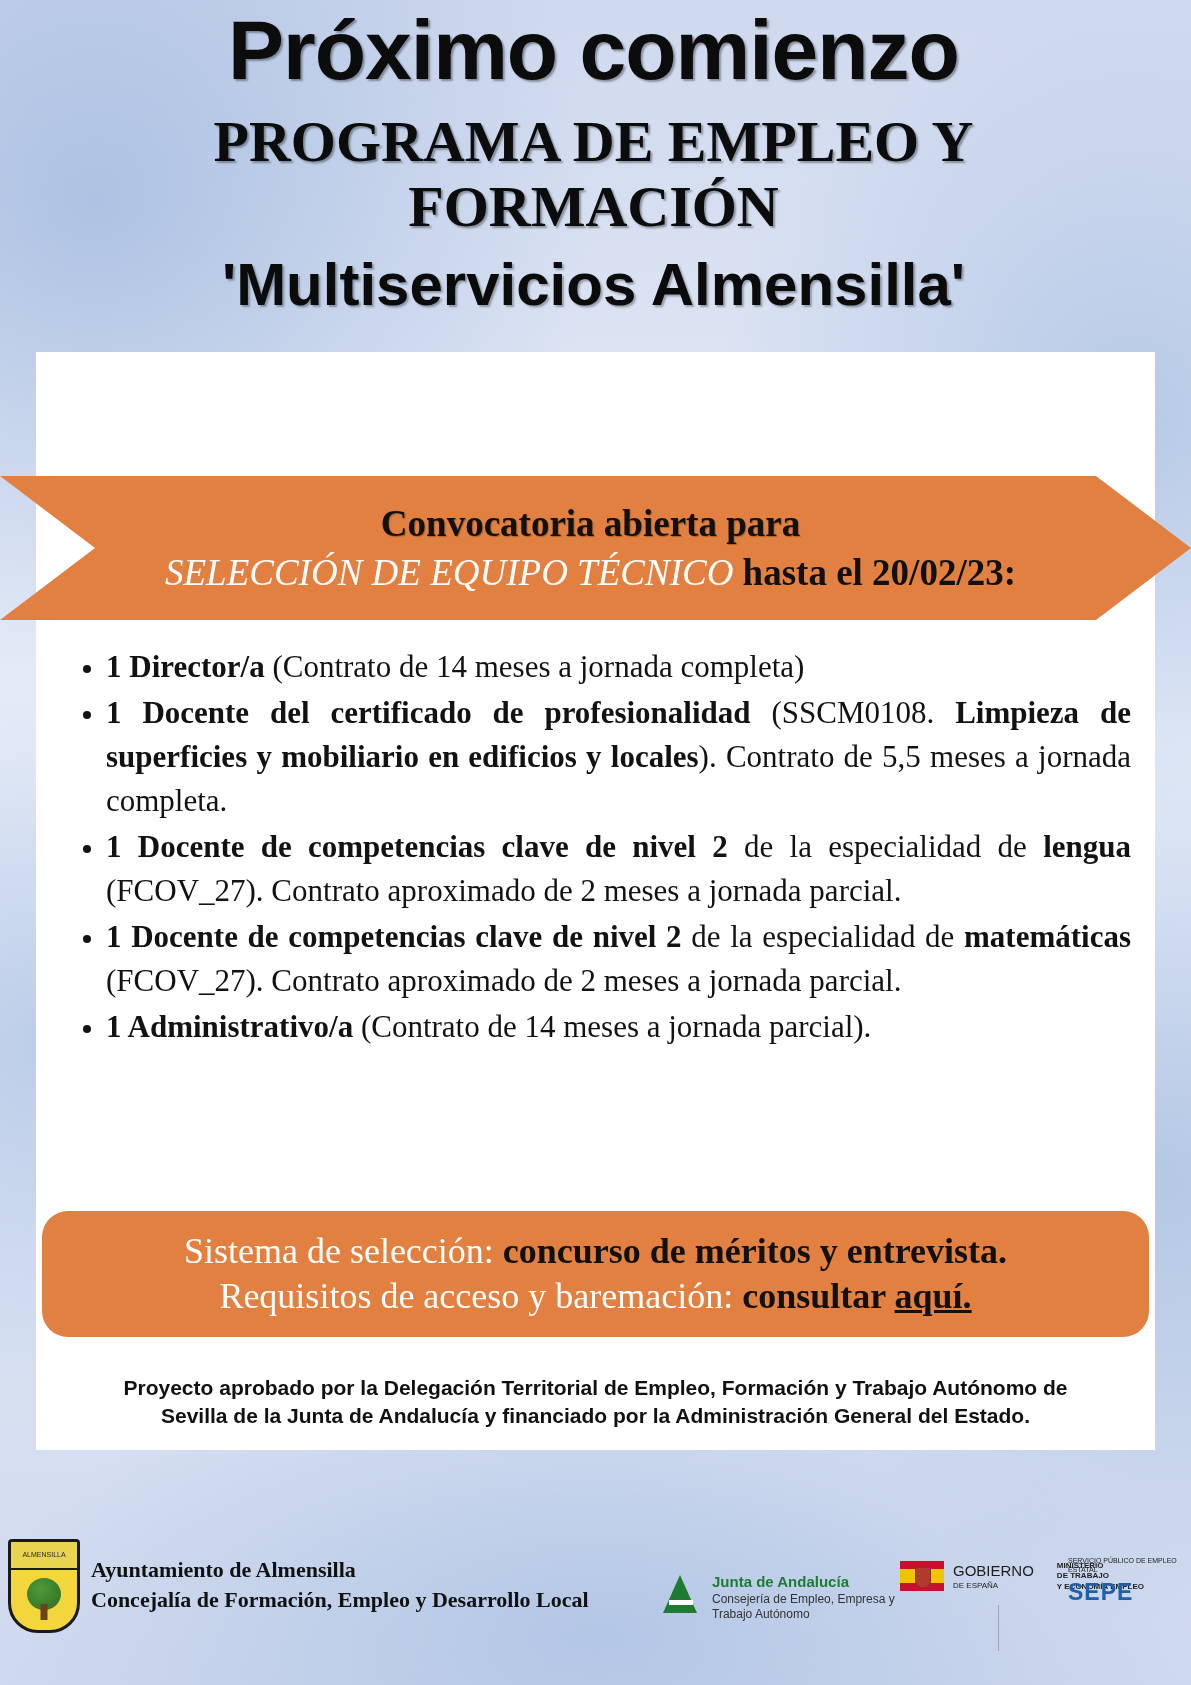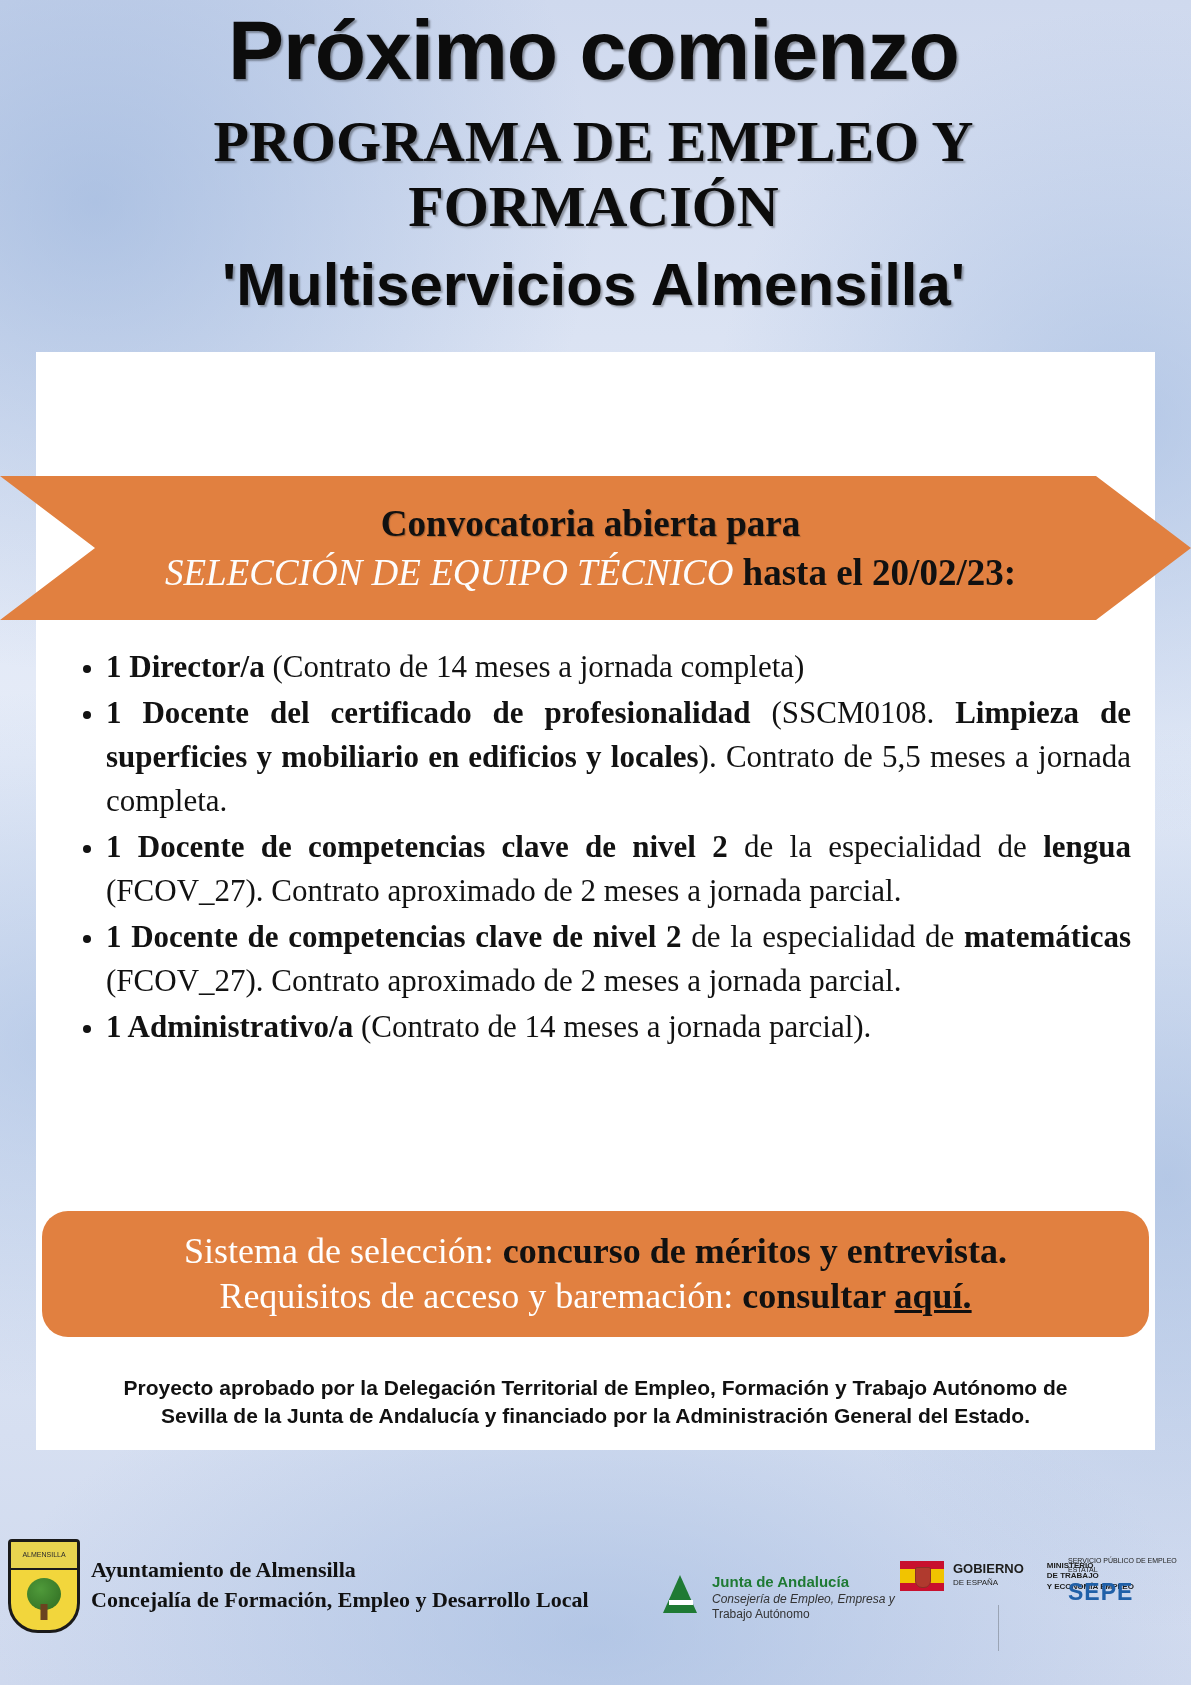--- a/index.html
+++ b/index.html
@@ -178,7 +178,7 @@
     background:#b03a2e;border:1px solid #8c2f26;border-radius:2px 2px 7px 7px;
   }
   .gobtxt{font-family:"Liberation Sans", sans-serif;color:#1d1d1b;line-height:1.3;}
-  .gobtxt .g1{font-size:13px;font-weight:bold;}
+  .gobtxt .g1{font-size:15px;font-weight:normal;}
   .gobtxt .g2{font-size:8px;}
   .mintxt{font-family:"Liberation Sans", sans-serif;color:#1d1d1b;line-height:1.3;}
   .mintxt .m1{font-size:8px;font-weight:bold;}

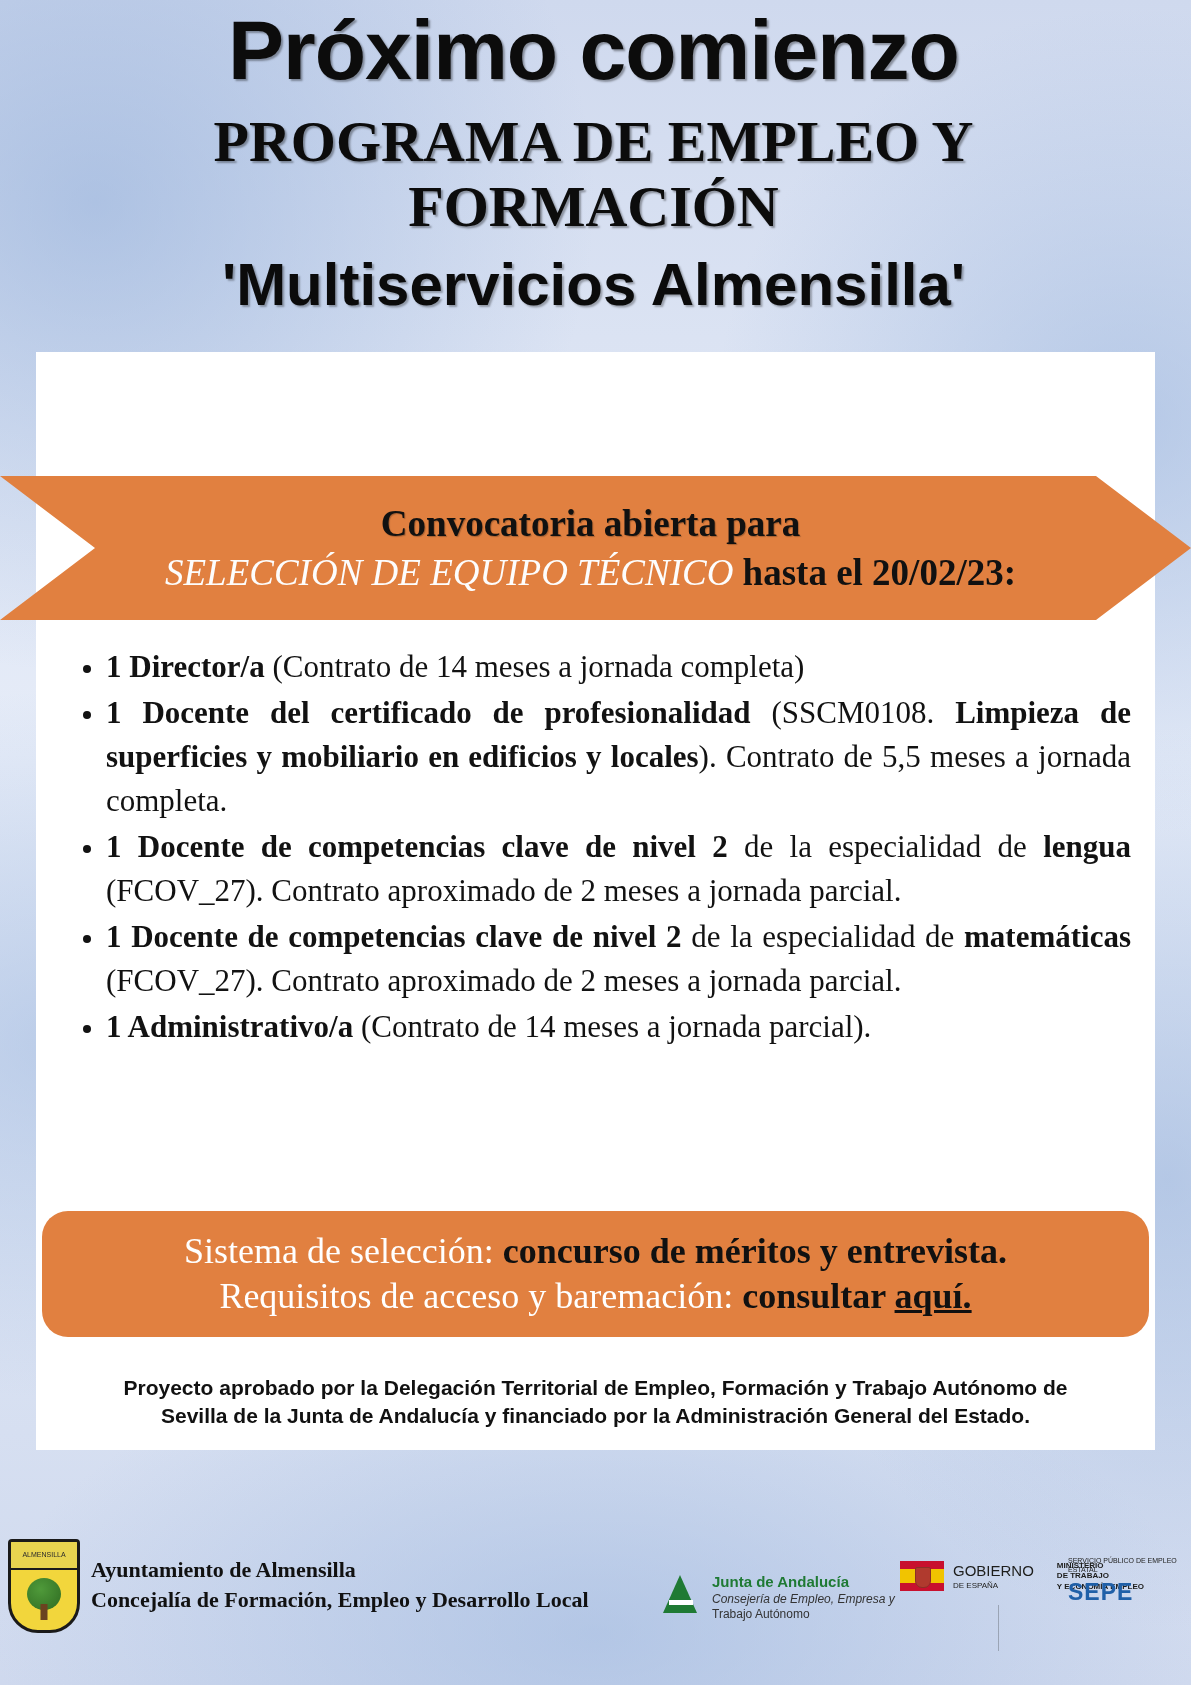--- a/index.html
+++ b/index.html
@@ -165,7 +165,7 @@
   }
   .junta .txt{font-family:"Liberation Sans", sans-serif;line-height:1.25;}
   .junta .t1{font-size:15px;font-weight:bold;color:#1f7a34;}
-  .junta .t2{font-size:12px;color:#333;font-style:italic;}
+  .junta .t2{font-size:12px;color:#333;}
   .junta .t3{font-size:12px;color:#333;}
 
   .gob{position:absolute;left:900px;top:44px;display:flex;align-items:flex-start;gap:9px;}

